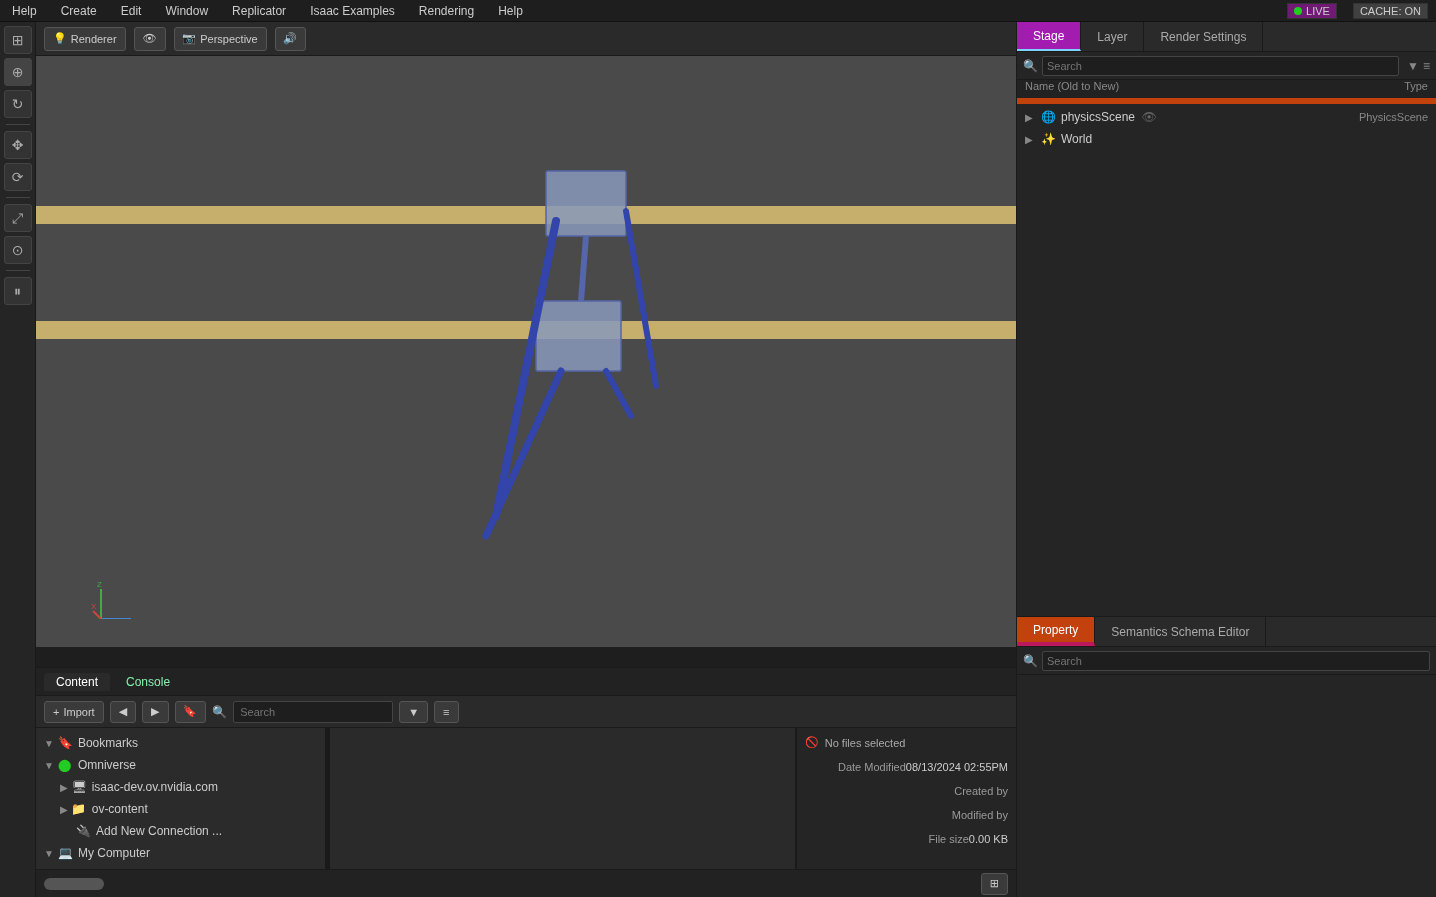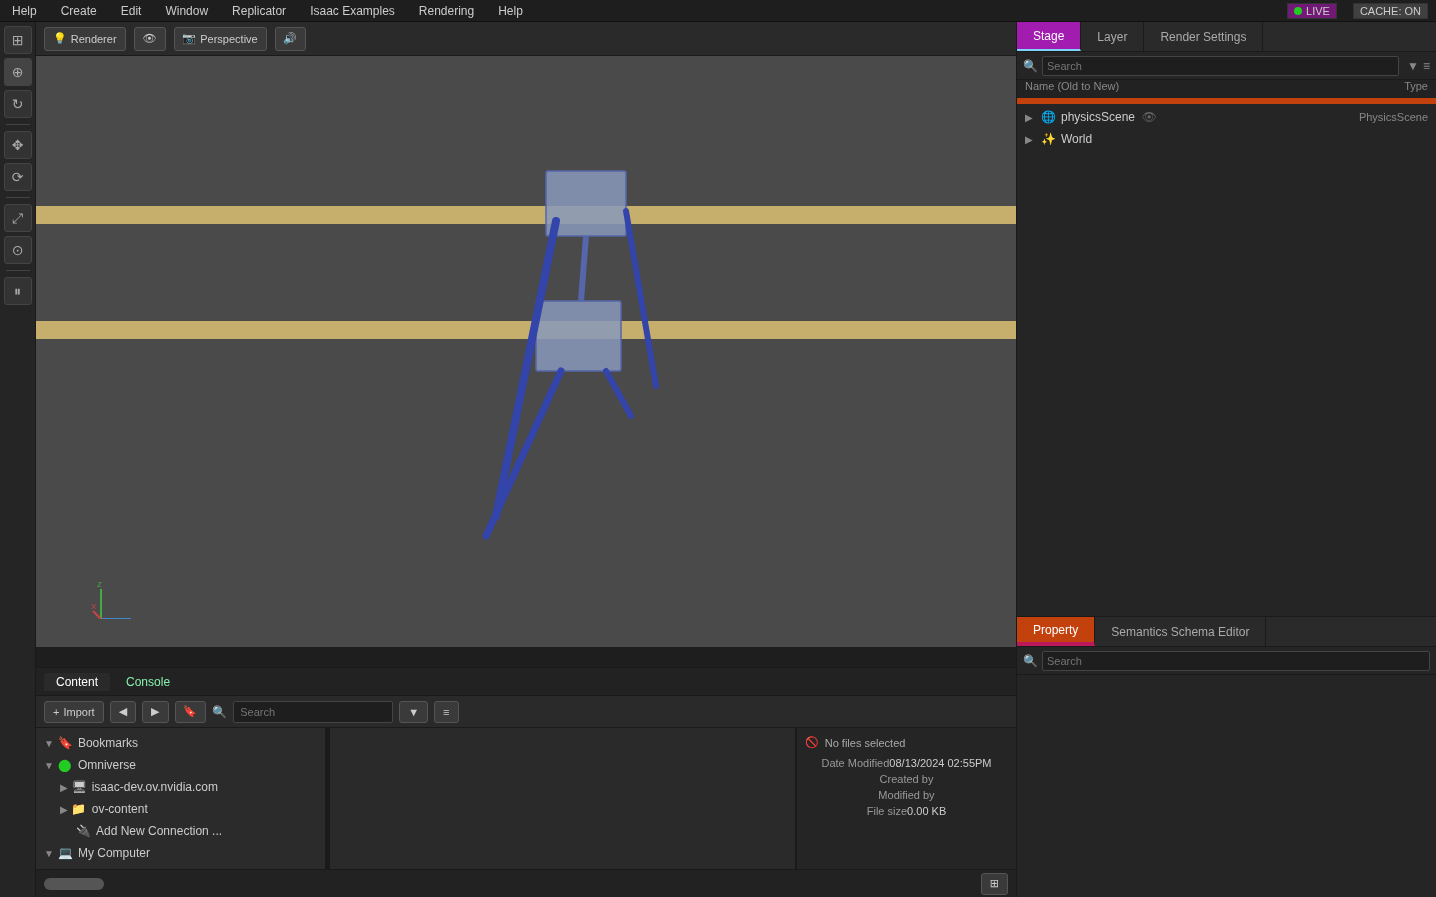--- a/index.html
+++ b/index.html
@@ -81,7 +81,7 @@
     #content-main { flex: 1; background: #2a2a2a; display: flex; align-items: center; justify-content: center; position: relative; }
     #content-info { width: 220px; border-left: 1px solid #1a1a1a; background: #252525; padding: 8px; font-size: 11px; }
     .info-header { display: flex; align-items: center; gap: 6px; margin-bottom: 8px; font-size: 11px; color: #aaa; }
-    .info-row { display: flex; justify-content: center; margin-bottom: 4px; color: #999; font-size: 11px; }
+    .info-row { display: flex; justify-content: flex-end; margin-bottom: 4px; color: #999; font-size: 11px; margin-top: 12px; }
     .info-val { color: #ccc; }
 
     #content-statusbar { height: 28px; background: #222; display: flex; align-items: center; padding: 0 8px; border-top: 1px solid #1a1a1a; gap: 8px; flex-shrink: 0; }

